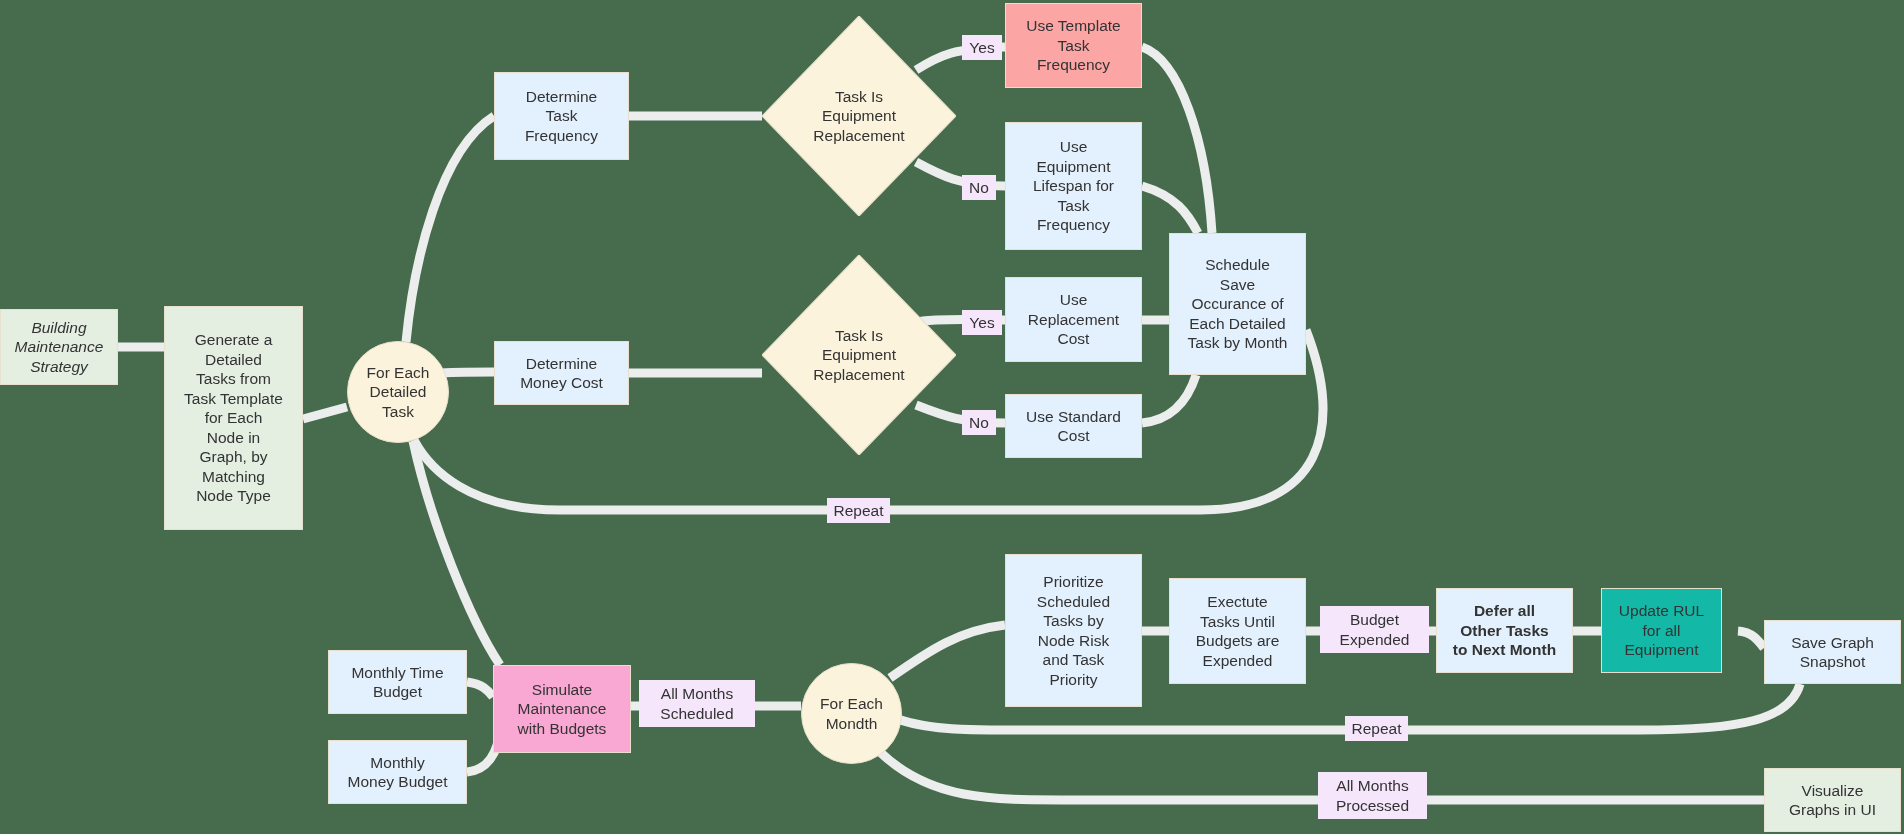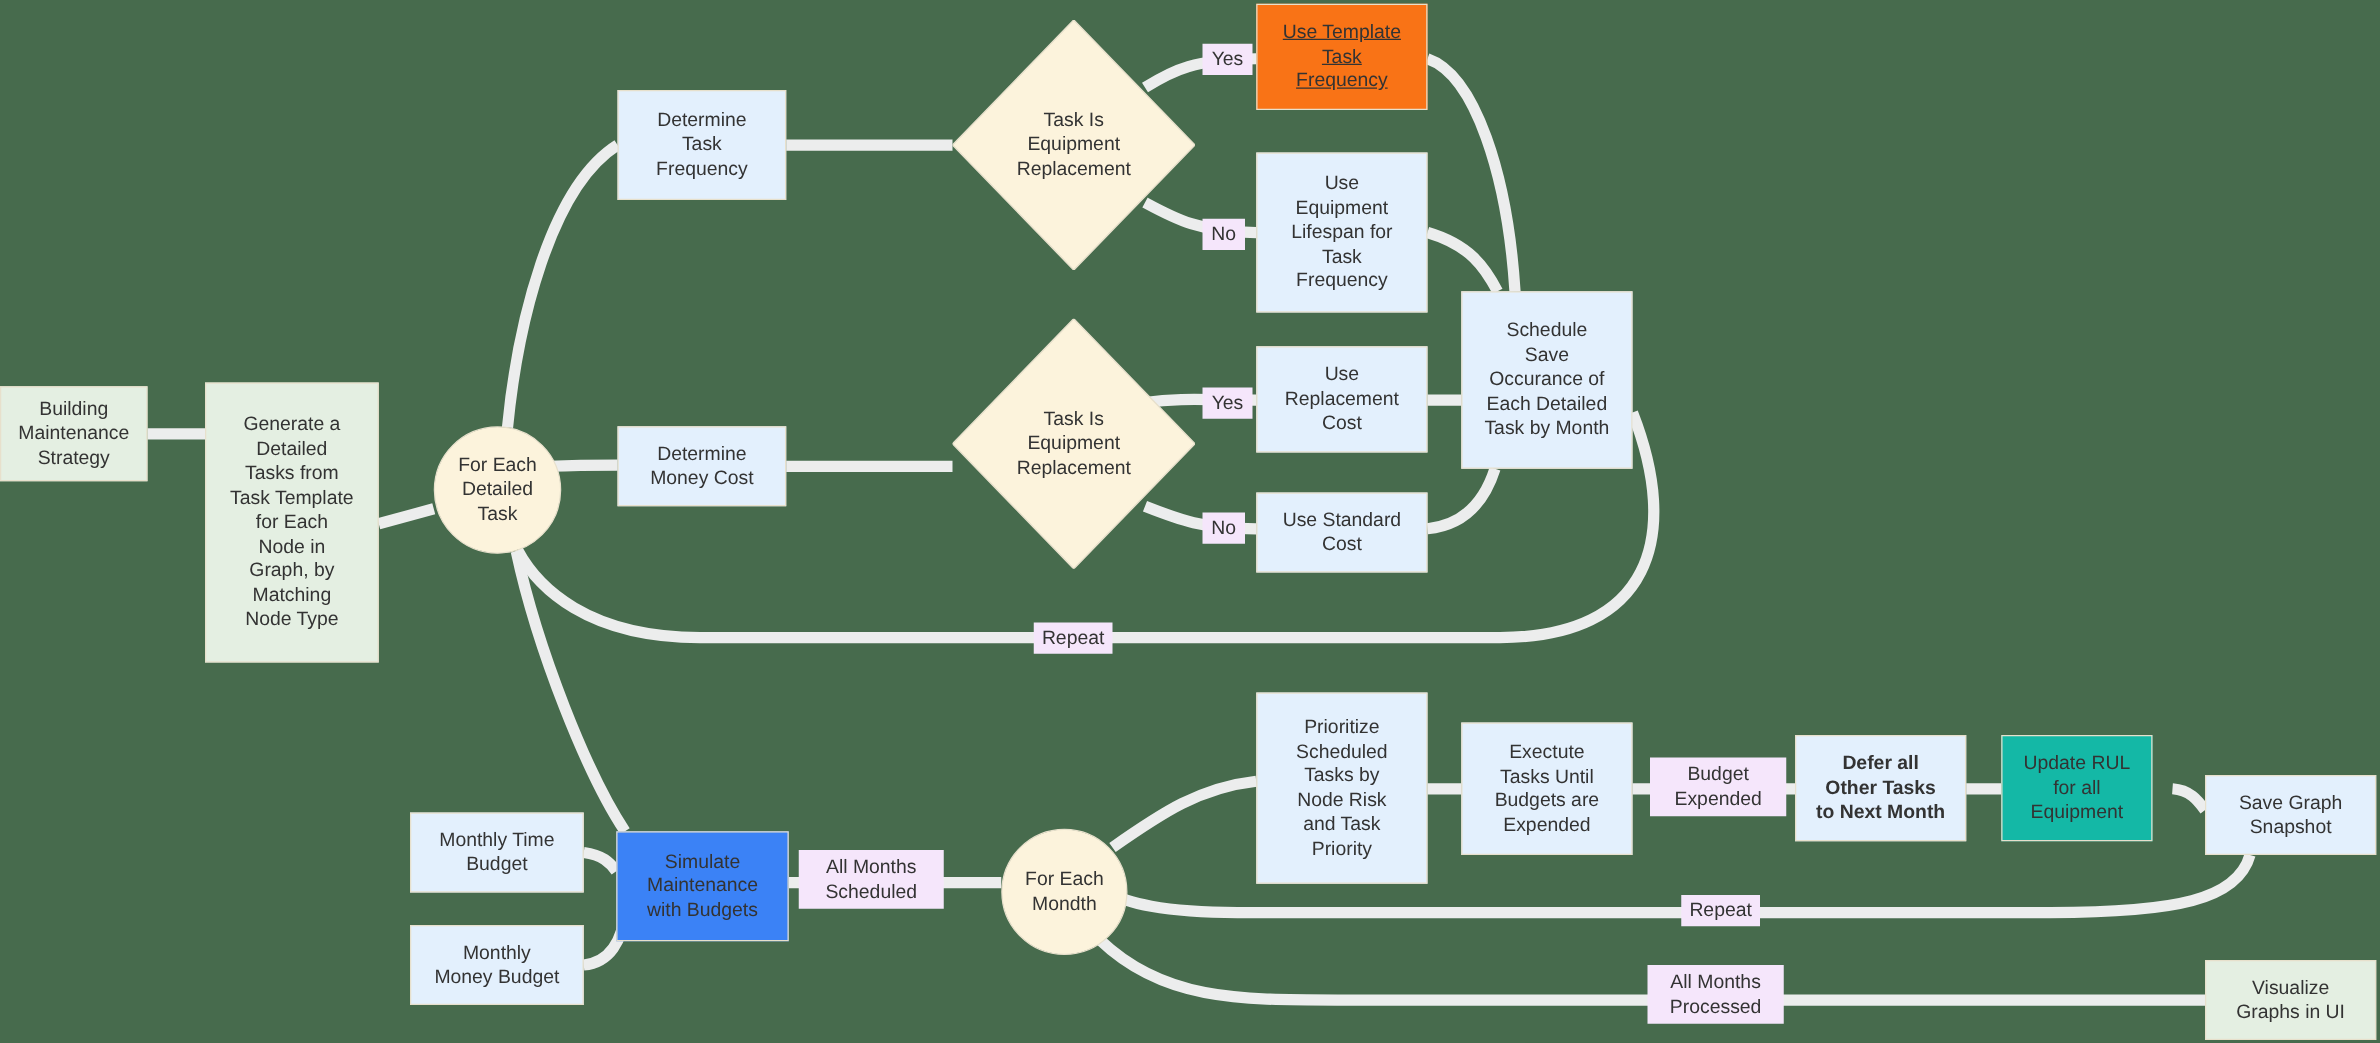--- a/index.html
+++ b/index.html
@@ -132,7 +132,7 @@
         </svg><span class="dtext">Task Is
 Equipment
 Replacement</span></div>
-      <div class="node n-process" style="left: 1005px; top: 3px; width: 137px; height: 85px; background: #f97316; border-color: rgb(231, 224, 204); color: rgb(51, 51, 51); text-decoration: underline;"><span>Use Template
+      <div class="node n-process" style="left: 1005px; top: 3px; width: 137px; height: 85px; background: #fca5a5; border-color: rgb(231, 224, 204); color: rgb(51, 51, 51);"><span>Use Template
 Task
 Frequency</span></div>
       <div class="node n-process" style="left: 1005px; top: 122px; width: 137px; height: 128px; background: rgb(227, 240, 253); border-color: rgb(231, 224, 204); color: rgb(51, 51, 51);"><span>Use

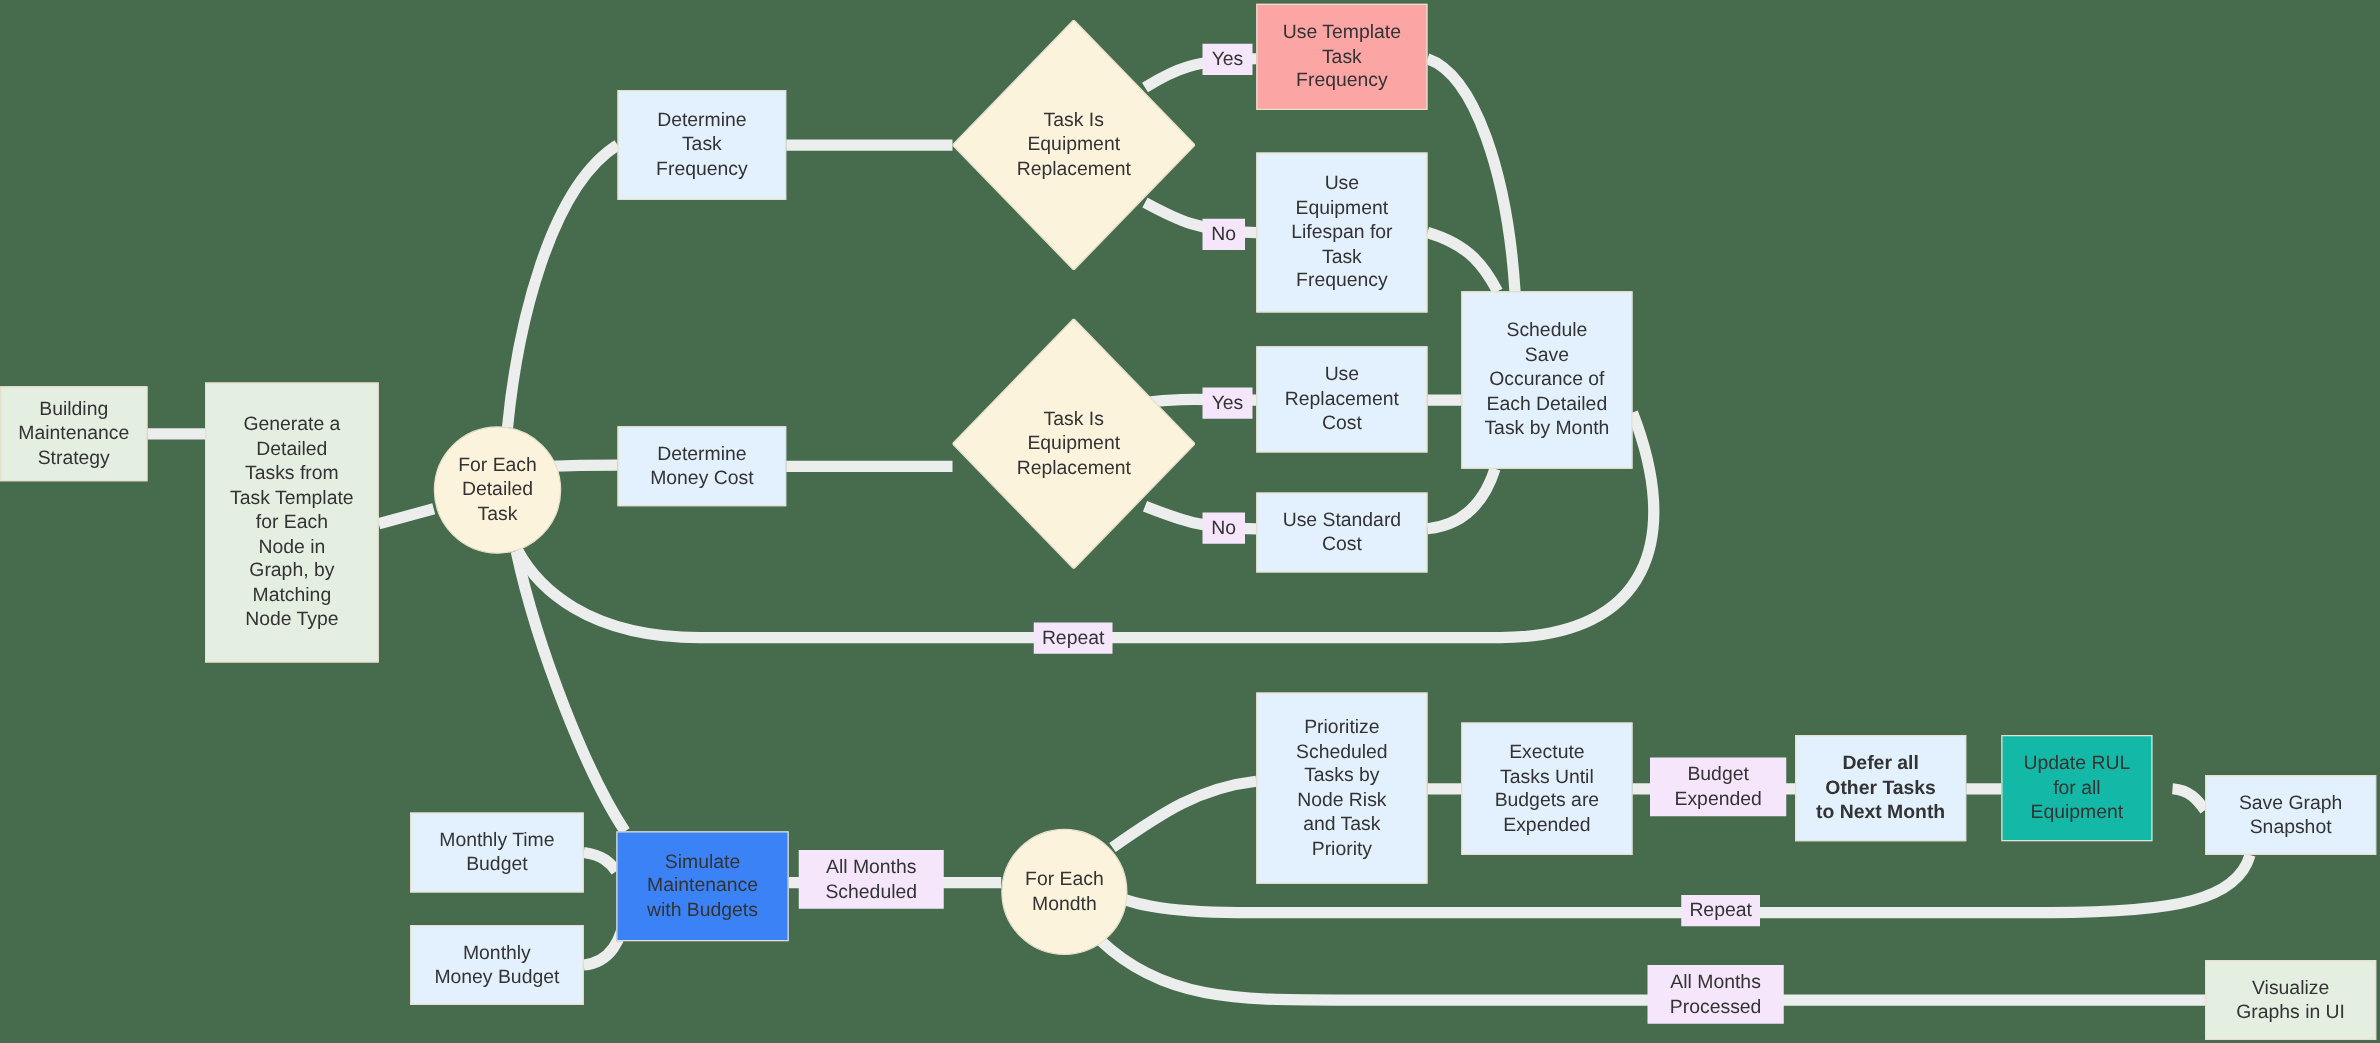--- a/index.html
+++ b/index.html
@@ -110,7 +110,7 @@
   </svg>
 
   <div id="node-layer">
-      <div class="node n-terminal" style="left: 0px; top: 309px; width: 118px; height: 76px; background: rgb(228, 239, 226); border-color: rgb(231, 224, 204); color: rgb(51, 51, 51);"><span>Building
+      <div class="node n-terminal" style="left: 0px; top: 309px; width: 118px; height: 76px; background: rgb(228, 239, 226); border-color: rgb(231, 224, 204); color: rgb(51, 51, 51); font-style: italic;"><span>Building
 Maintenance
 Strategy</span></div>
       <div class="node n-terminal" style="left: 164px; top: 306px; width: 139px; height: 224px; background: rgb(228, 239, 226); border-color: rgb(231, 224, 204); color: rgb(51, 51, 51);"><span>Generate a

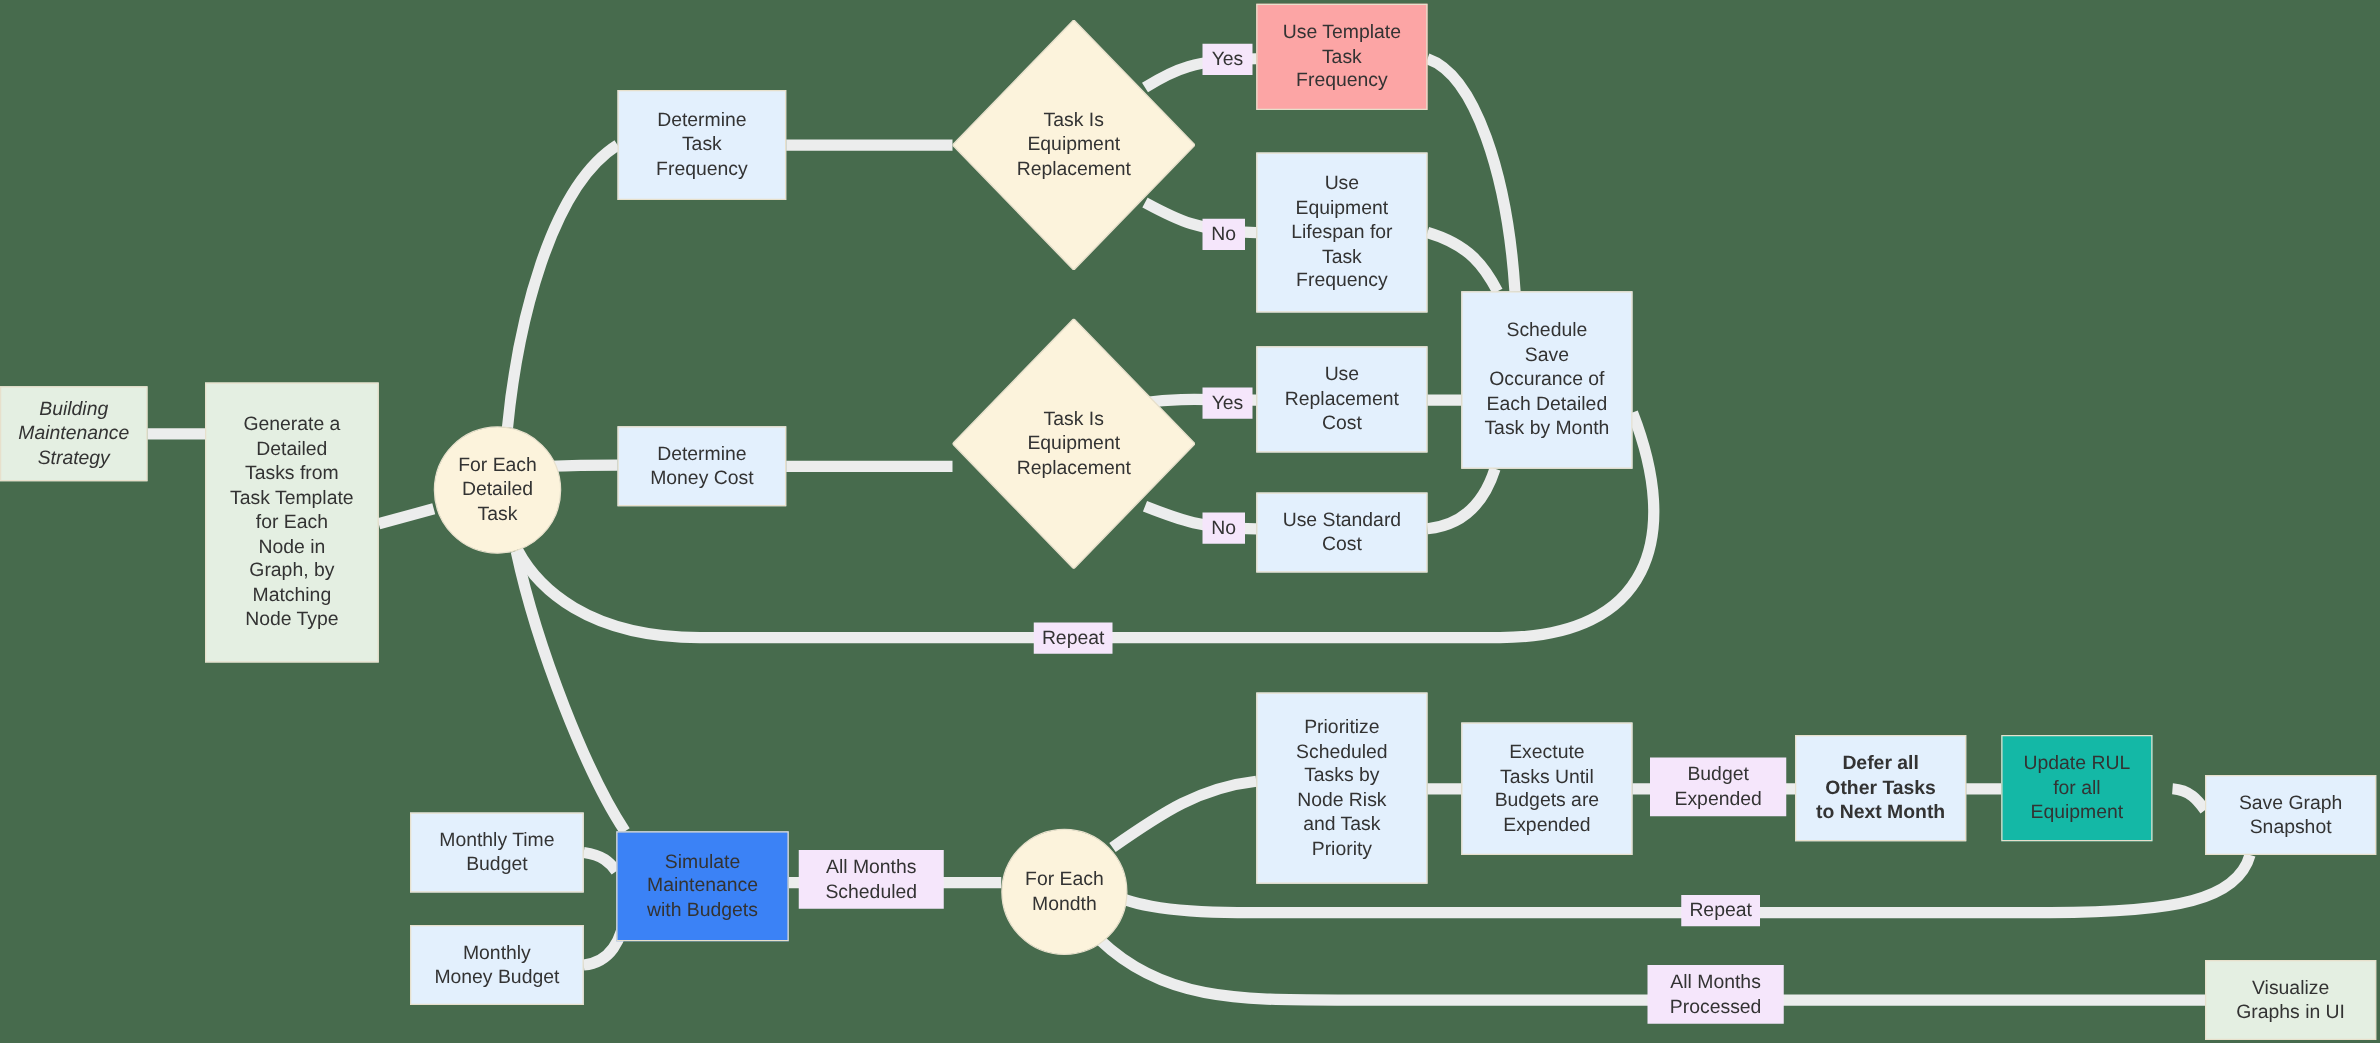--- a/index.html
+++ b/index.html
@@ -161,7 +161,7 @@
 Budget</span></div>
       <div class="node n-process" style="left: 328px; top: 740px; width: 139px; height: 64px; background: rgb(227, 240, 253); border-color: rgb(231, 224, 204); color: rgb(51, 51, 51); text-align: center;"><span>Monthly
 Money Budget</span></div>
-      <div class="node n-terminal" style="left: 493px; top: 665px; width: 138px; height: 88px; background: #3b82f6; border-color: rgb(231, 224, 204); color: rgb(51, 51, 51);"><span>Simulate
+      <div class="node n-terminal" style="left: 493px; top: 665px; width: 138px; height: 88px; background: #f9a8d4; border-color: rgb(231, 224, 204); color: rgb(51, 51, 51);"><span>Simulate
 Maintenance
 with Budgets</span></div>
       <div class="node n-loop" style="left: 801px; top: 663px; width: 101px; height: 101px; background: rgb(252, 243, 220); border-color: rgb(231, 224, 204); color: rgb(51, 51, 51);"><span>For Each

